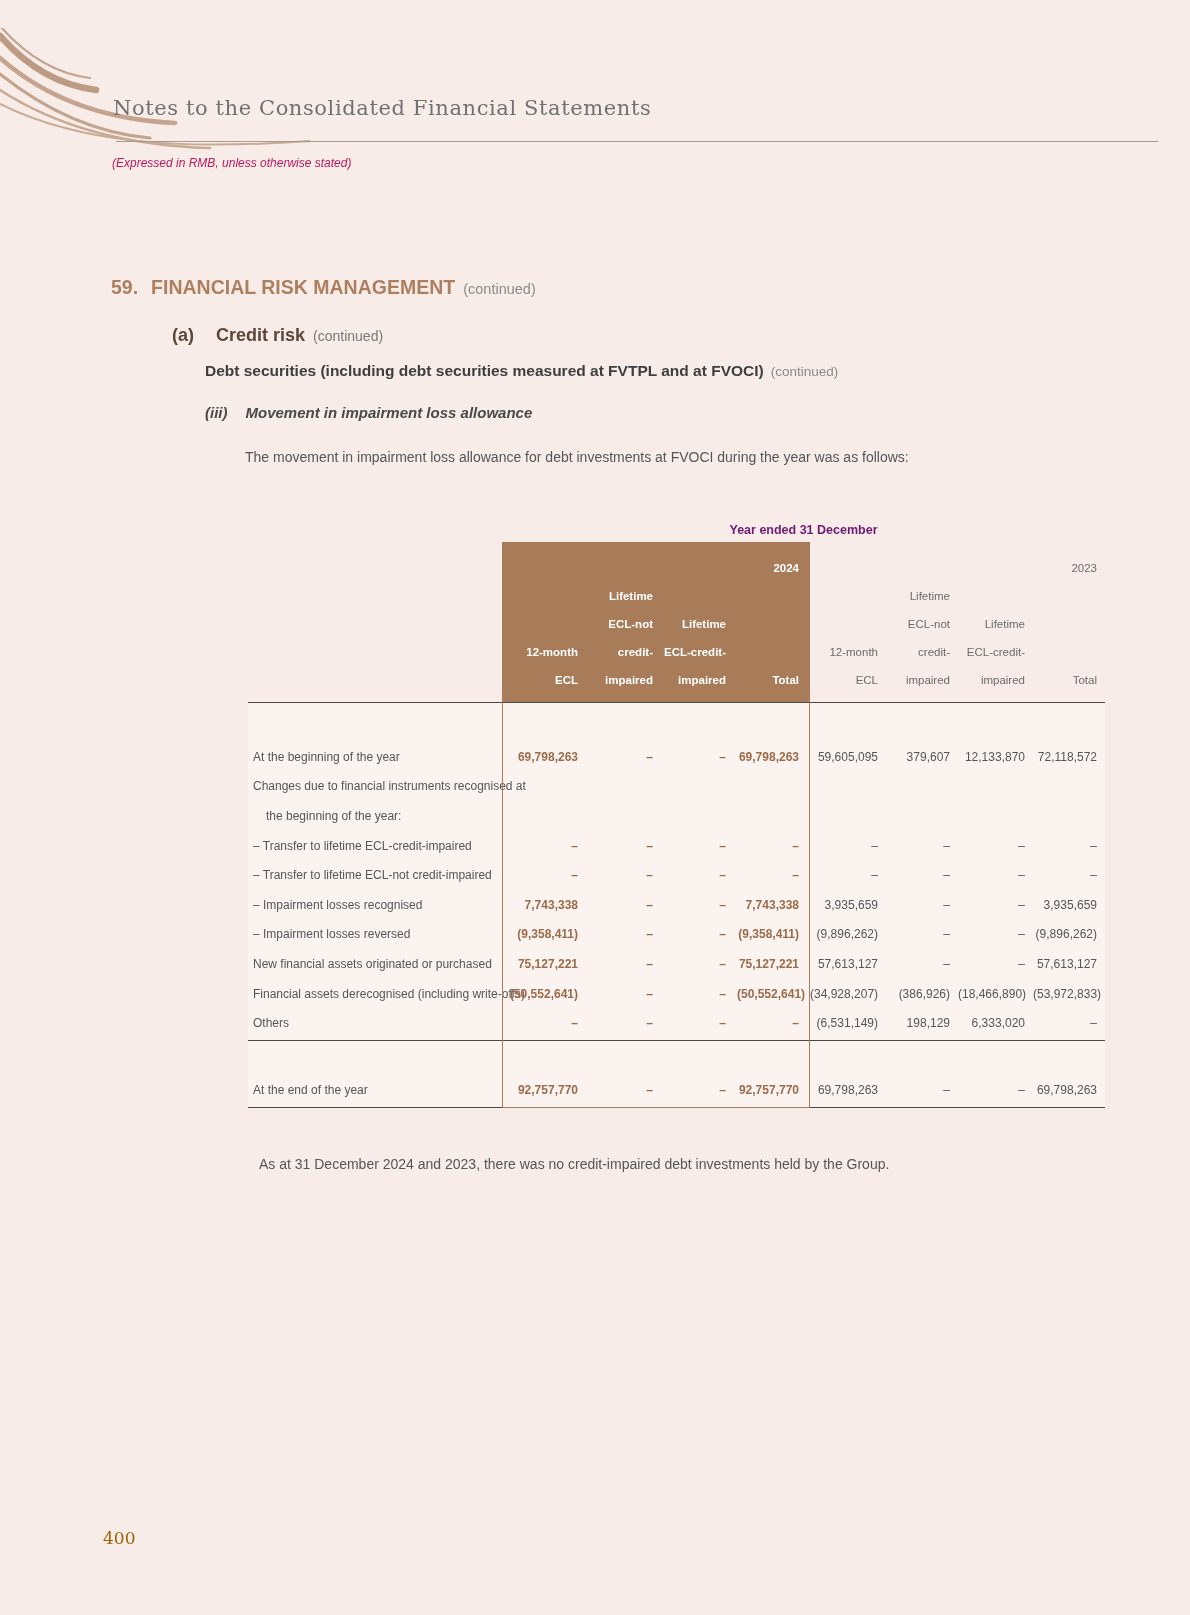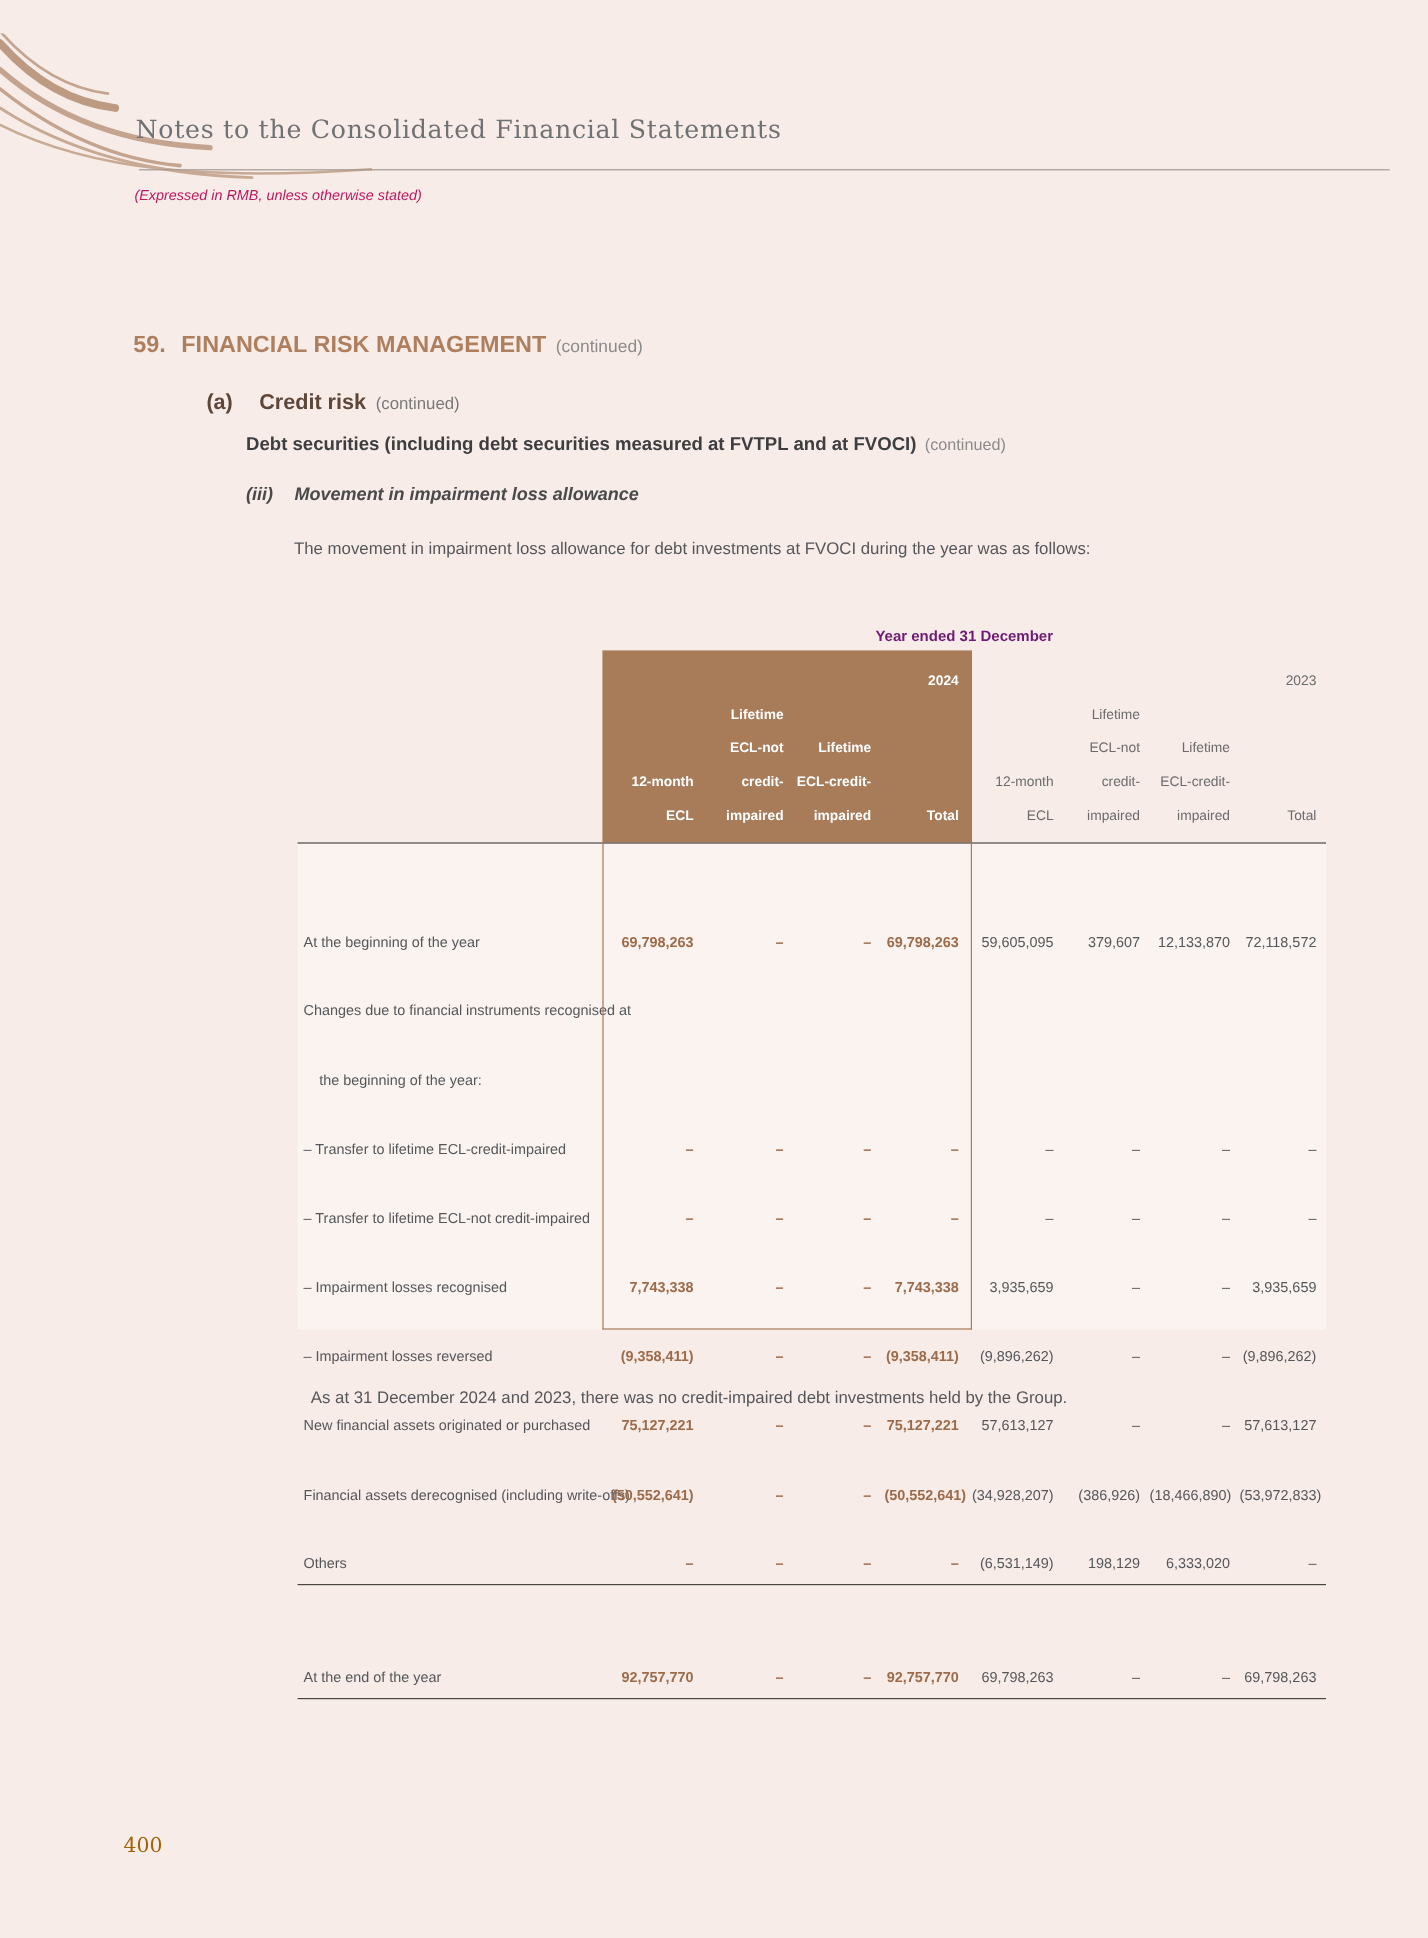--- a/index.html
+++ b/index.html
@@ -70,7 +70,7 @@
   .tbody { position:absolute; left:0; top:185px; width:857px; z-index:2; }
   .sect1 { padding-top:40px; }
   .sect2 { padding-top:32px; }
-  .trow { height:29.6px; align-items:center;margin-top:28px; }
+  .trow { height:29.6px; align-items:center; }
   .trow.total { height:34px; }
   .lbl { padding-left:5px; white-space:nowrap; }
   .lbl.indent { padding-left:18px; }

